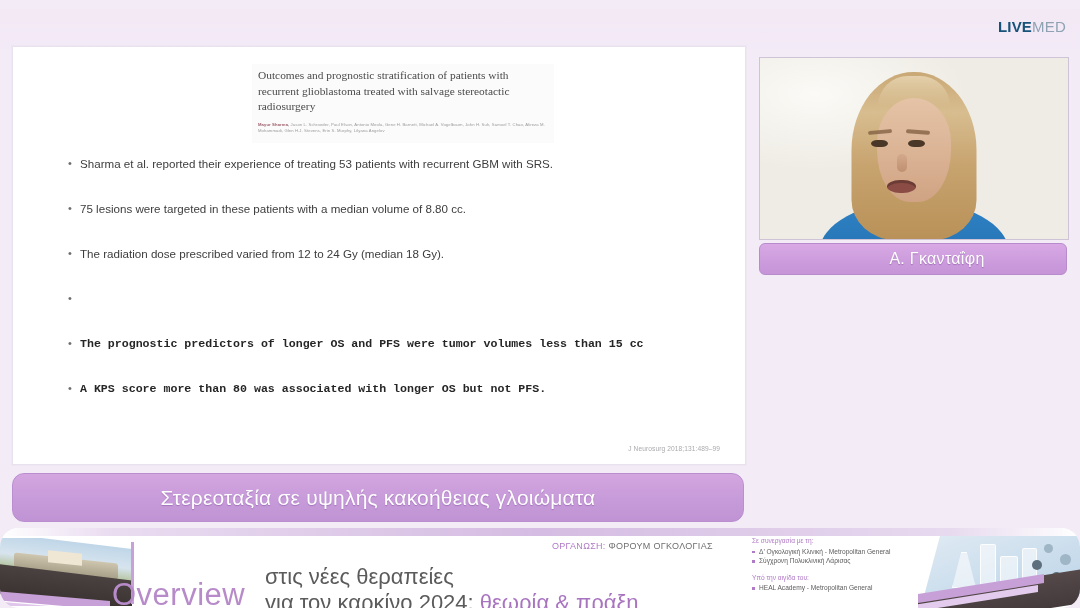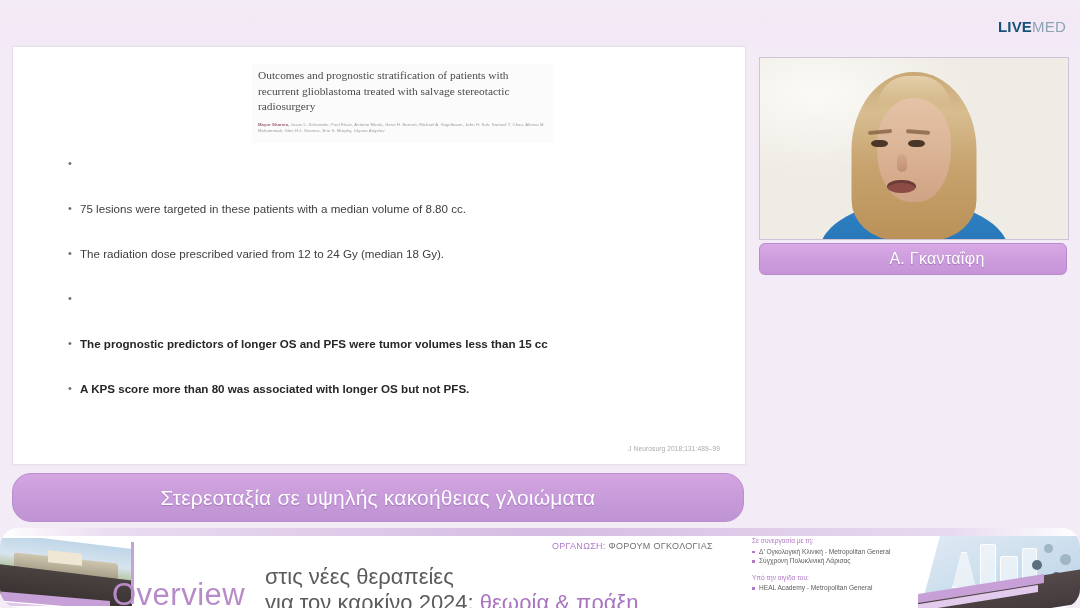--- a/index.html
+++ b/index.html
@@ -255,6 +255,7 @@
   <div class="bullets">
     <div class="bullet">
       <span class="dot">•</span>
+      <span class="txt">Sharma et al. reported their experience of treating 53 patients with recurrent GBM with SRS.</span>
     </div>
     <div class="bullet">
       <span class="dot">•</span>

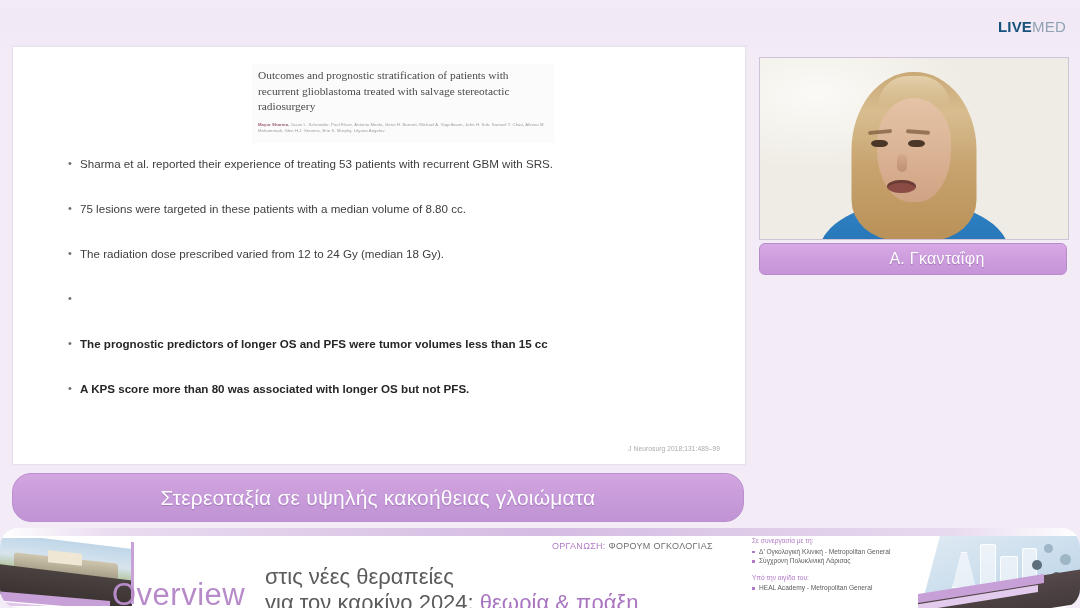--- a/index.html
+++ b/index.html
@@ -58,7 +58,7 @@
   .bullet .txt{
     font-size:11.6px;line-height:17px;color:#3d3d3d;
   }
-  .bullet.strong .txt{font-weight:bold;color:#262626;}
+  .bullet.strong .txt{font-weight:bold;color:#262626;font-family:Liberation Mono, monospace;}
 
   .cite{
     position:absolute;right:25px;bottom:12px;

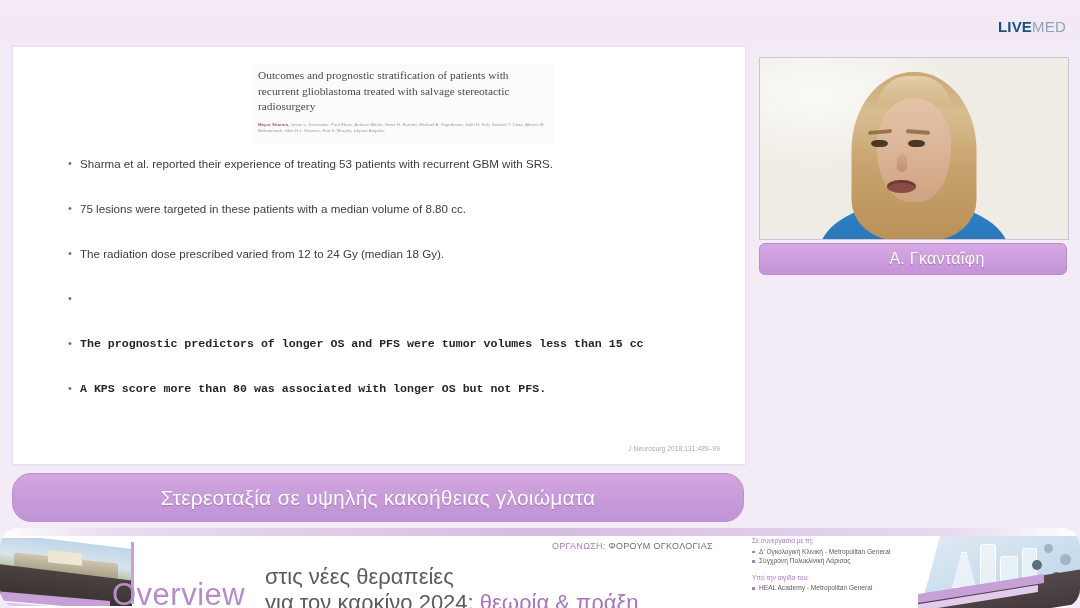--- a/index.html
+++ b/index.html
@@ -68,7 +68,7 @@
   
   .title-banner{
     position:absolute;left:12px;top:473px;width:732px;height:49px;
-    border-radius:19px;
+    border-radius:12px;
     background:linear-gradient(180deg,#d3a6e0 0%,#c79ad9 55%,#c093d4 100%);
     border:1px solid #bb8ed0;
     display:flex;align-items:center;justify-content:center;

